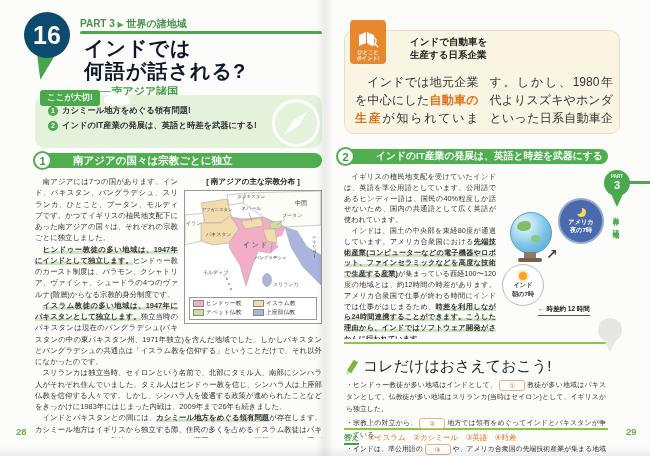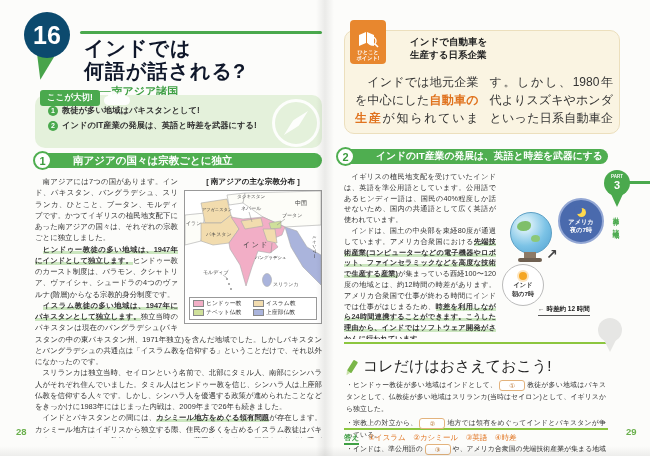--- a/index.html
+++ b/index.html
@@ -139,6 +139,11 @@
     <span>16</span>
   </div>
 
+  <div class="part-line">
+    <span>PART 3</span>
+    <span class="tri">▶</span>
+    <span>世界の諸地域</span>
+  </div>
   <div class="part-bar"></div>
 
   <div class="title">インドでは

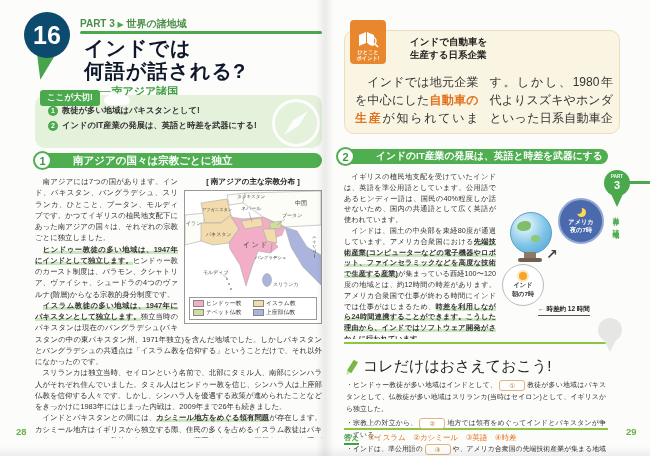--- a/index.html
+++ b/index.html
@@ -158,7 +158,7 @@
   <div class="keyitems">
     <div class="keyitem">
       <span class="knum">1</span>
-      <span>教徒が多い地域はパキスタンとして!</span>
+      <span>カシミール地方をめぐる領有問題!</span>
     </div>
     <div class="keyitem">
       <span class="knum">2</span>

